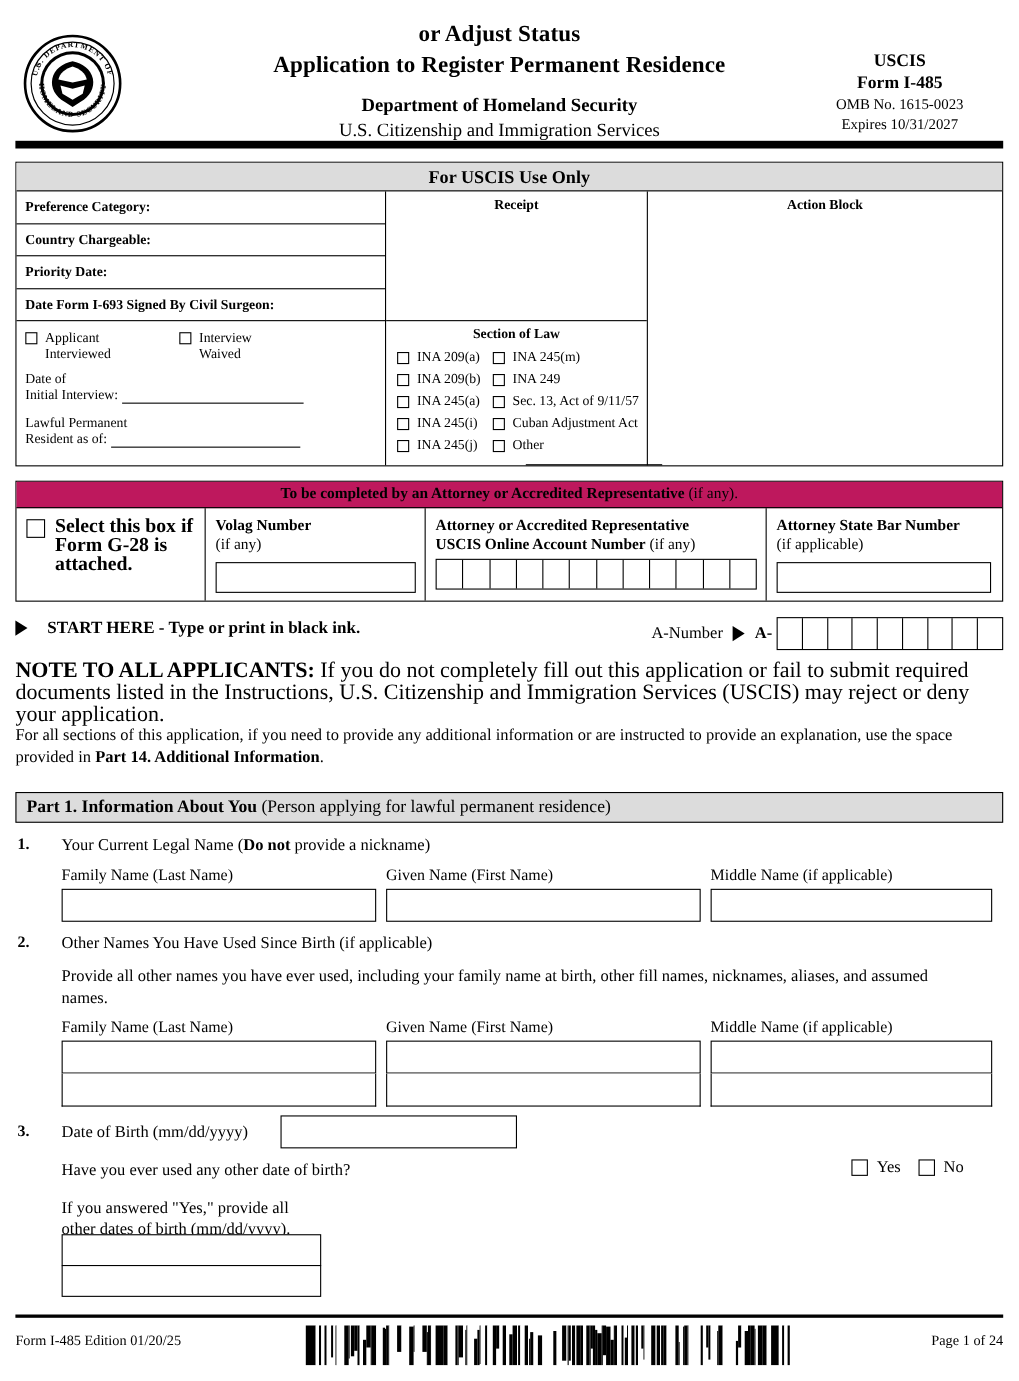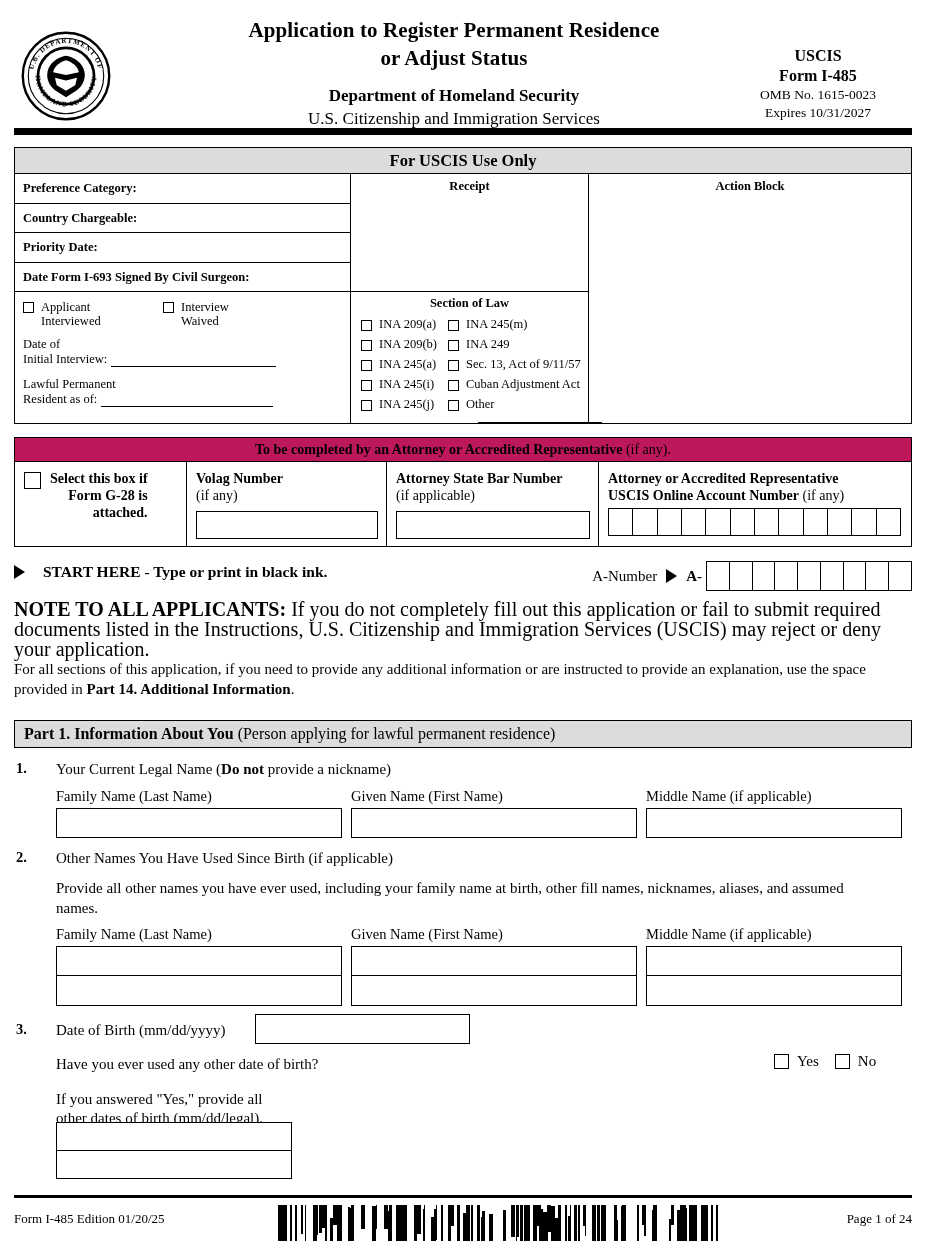--- a/index.html
+++ b/index.html
@@ -145,8 +145,8 @@
     </div>
 
     <div class="title-block">
+      <div class="t1">or Adjust Status</div>
       <div class="t1">Application to Register Permanent Residence</div>
-      <div class="t1">or Adjust Status</div>
       <div class="t2">Department of Homeland Security</div>
       <div class="t3">U.S. Citizenship and Immigration Services</div>
     </div>

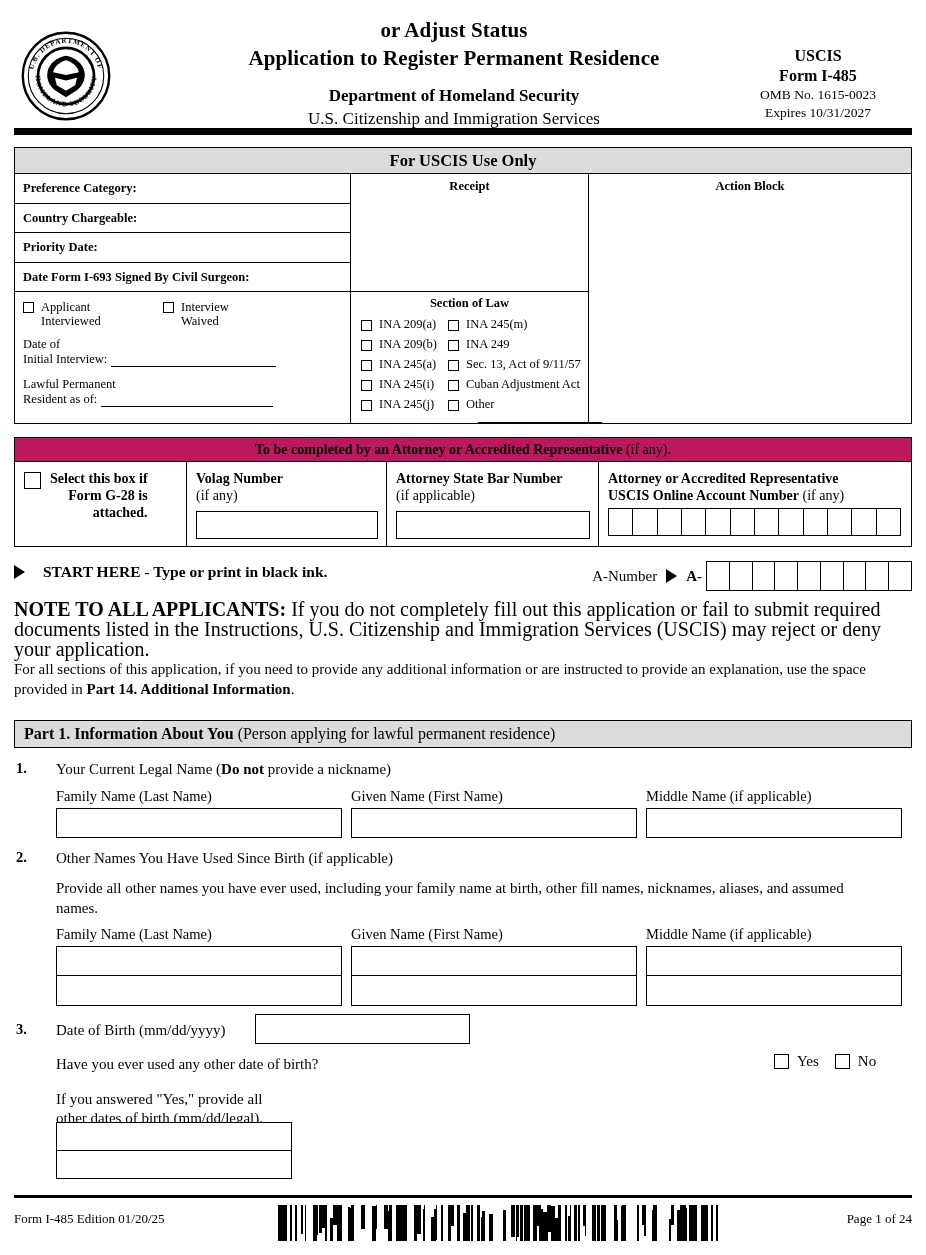--- a/index.html
+++ b/index.html
@@ -64,7 +64,7 @@
   .ac3{width:212px;}
   .ac4{width:310px;}
   .bigcb{width:17px;height:17px;border:1.4px solid #000;box-sizing:border-box;flex:none;margin-top:2px;background:#fff;}
-  .ac1lab{font-size:14px;font-weight:bold;line-height:17px;margin-left:9px;text-align:right;}
+  .ac1lab{font-size:18px;font-weight:bold;line-height:17px;margin-left:9px;}
   .aclab{font-size:14px;font-weight:bold;line-height:17px;}
   .aclab .reg{font-weight:normal;}
   .acinput{border:1.4px solid #000;height:28px;box-sizing:border-box;background:#fff;margin-top:7px;}

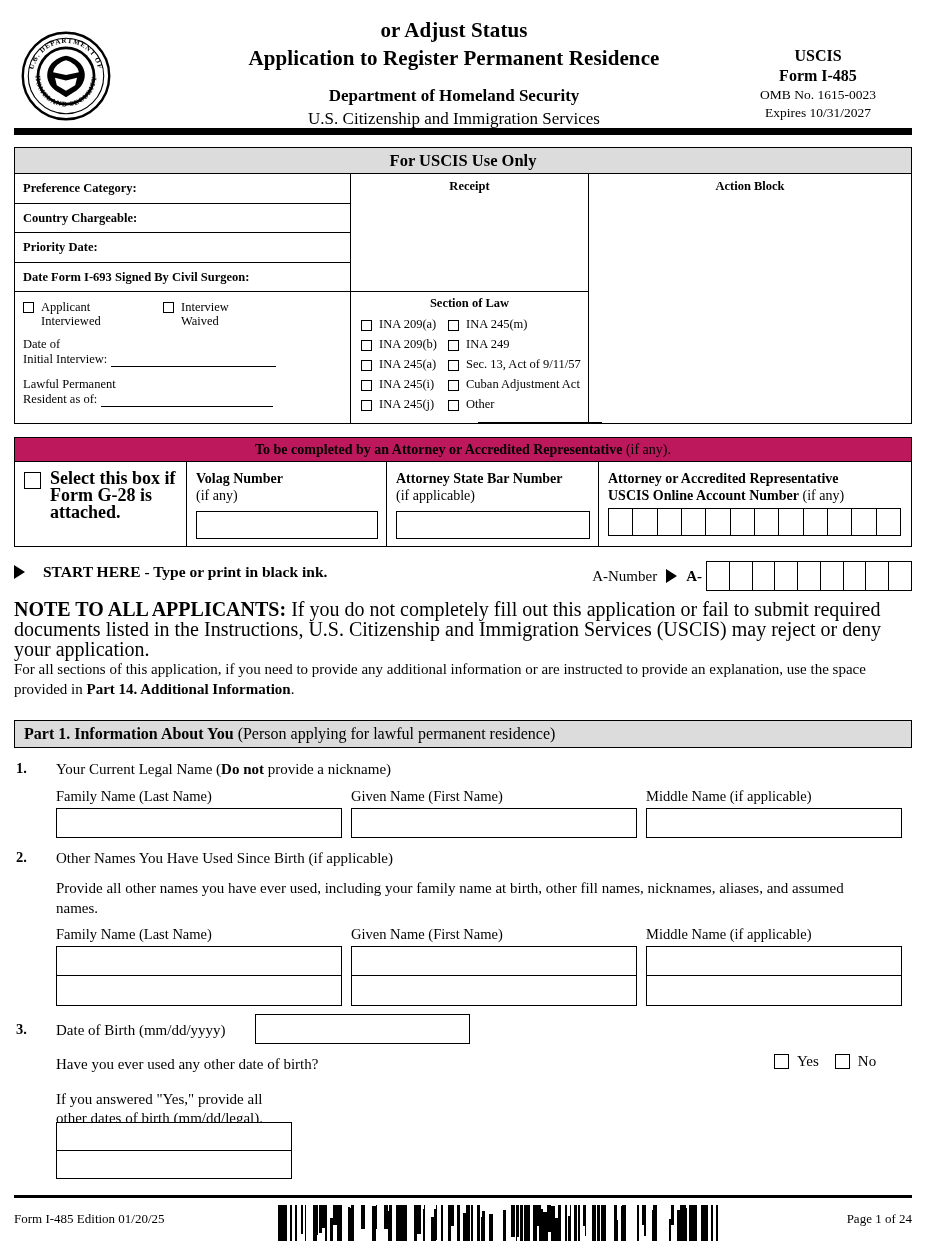--- a/index.html
+++ b/index.html
@@ -280,11 +280,6 @@
         <div class="aclab reg" style="font-weight:normal;">(if any)</div>
         <div class="acinput"></div>
       </div>
-      <div class="ac ac3">
-        <div class="aclab">Attorney State Bar Number</div>
-        <div class="aclab" style="font-weight:normal;">(if applicable)</div>
-        <div class="acinput"></div>
-      </div>
       <div class="ac ac4">
         <div class="aclab">Attorney or Accredited Representative</div>
         <div class="aclab">
@@ -304,6 +299,11 @@
             <span></span>
             <span></span>
           </div>
+      </div>
+      <div class="ac ac3">
+        <div class="aclab">Attorney State Bar Number</div>
+        <div class="aclab" style="font-weight:normal;">(if applicable)</div>
+        <div class="acinput"></div>
       </div>
     </div>
   </div>

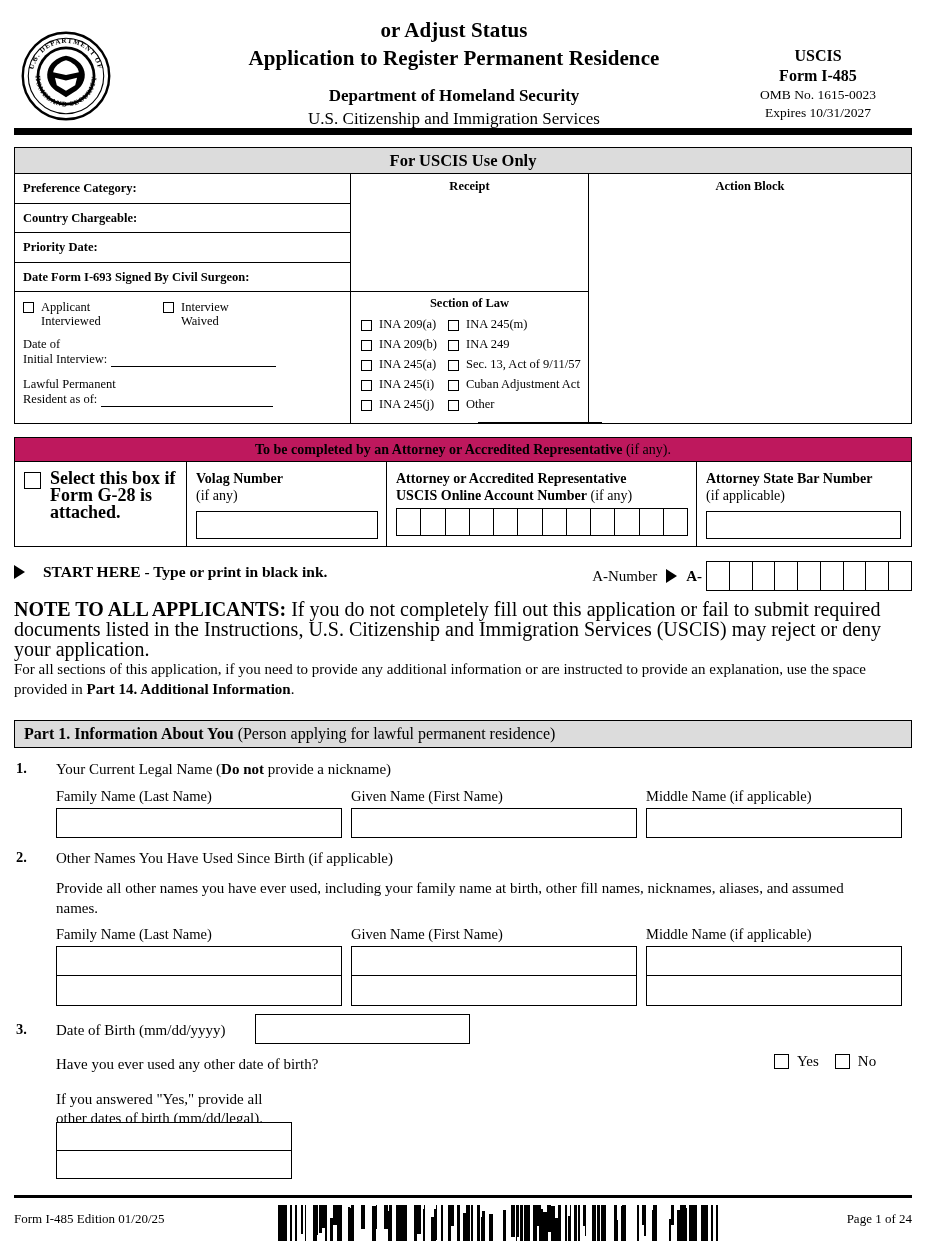--- a/index.html
+++ b/index.html
@@ -395,7 +395,7 @@
   </div>
 
   <div class="qtext" style="left:56px;top:1089px;">If you answered "Yes," provide all</div>
-  <div class="qtext" style="left:56px;top:1108px;"> other dates of birth (mm/dd/legal).</div>
+  <div class="qtext" style="left:56px;top:1108px;"> other dates of birth (mm/dd/yyyy).</div>
 
   <div class="dobinput" style="left:56px;top:1122px;width:236px;height:29px;"></div>
   <div class="dobinput" style="left:56px;top:1150px;width:236px;height:29px;"></div>

